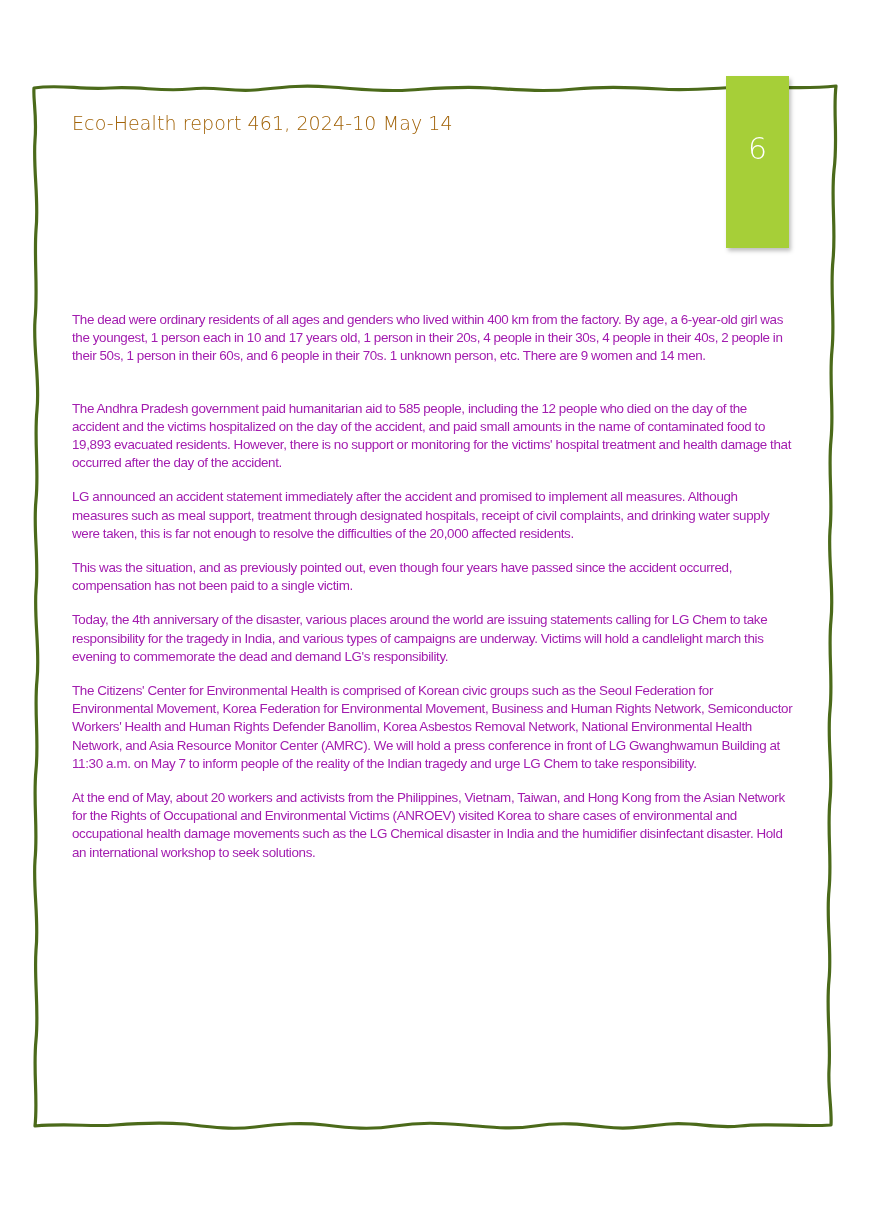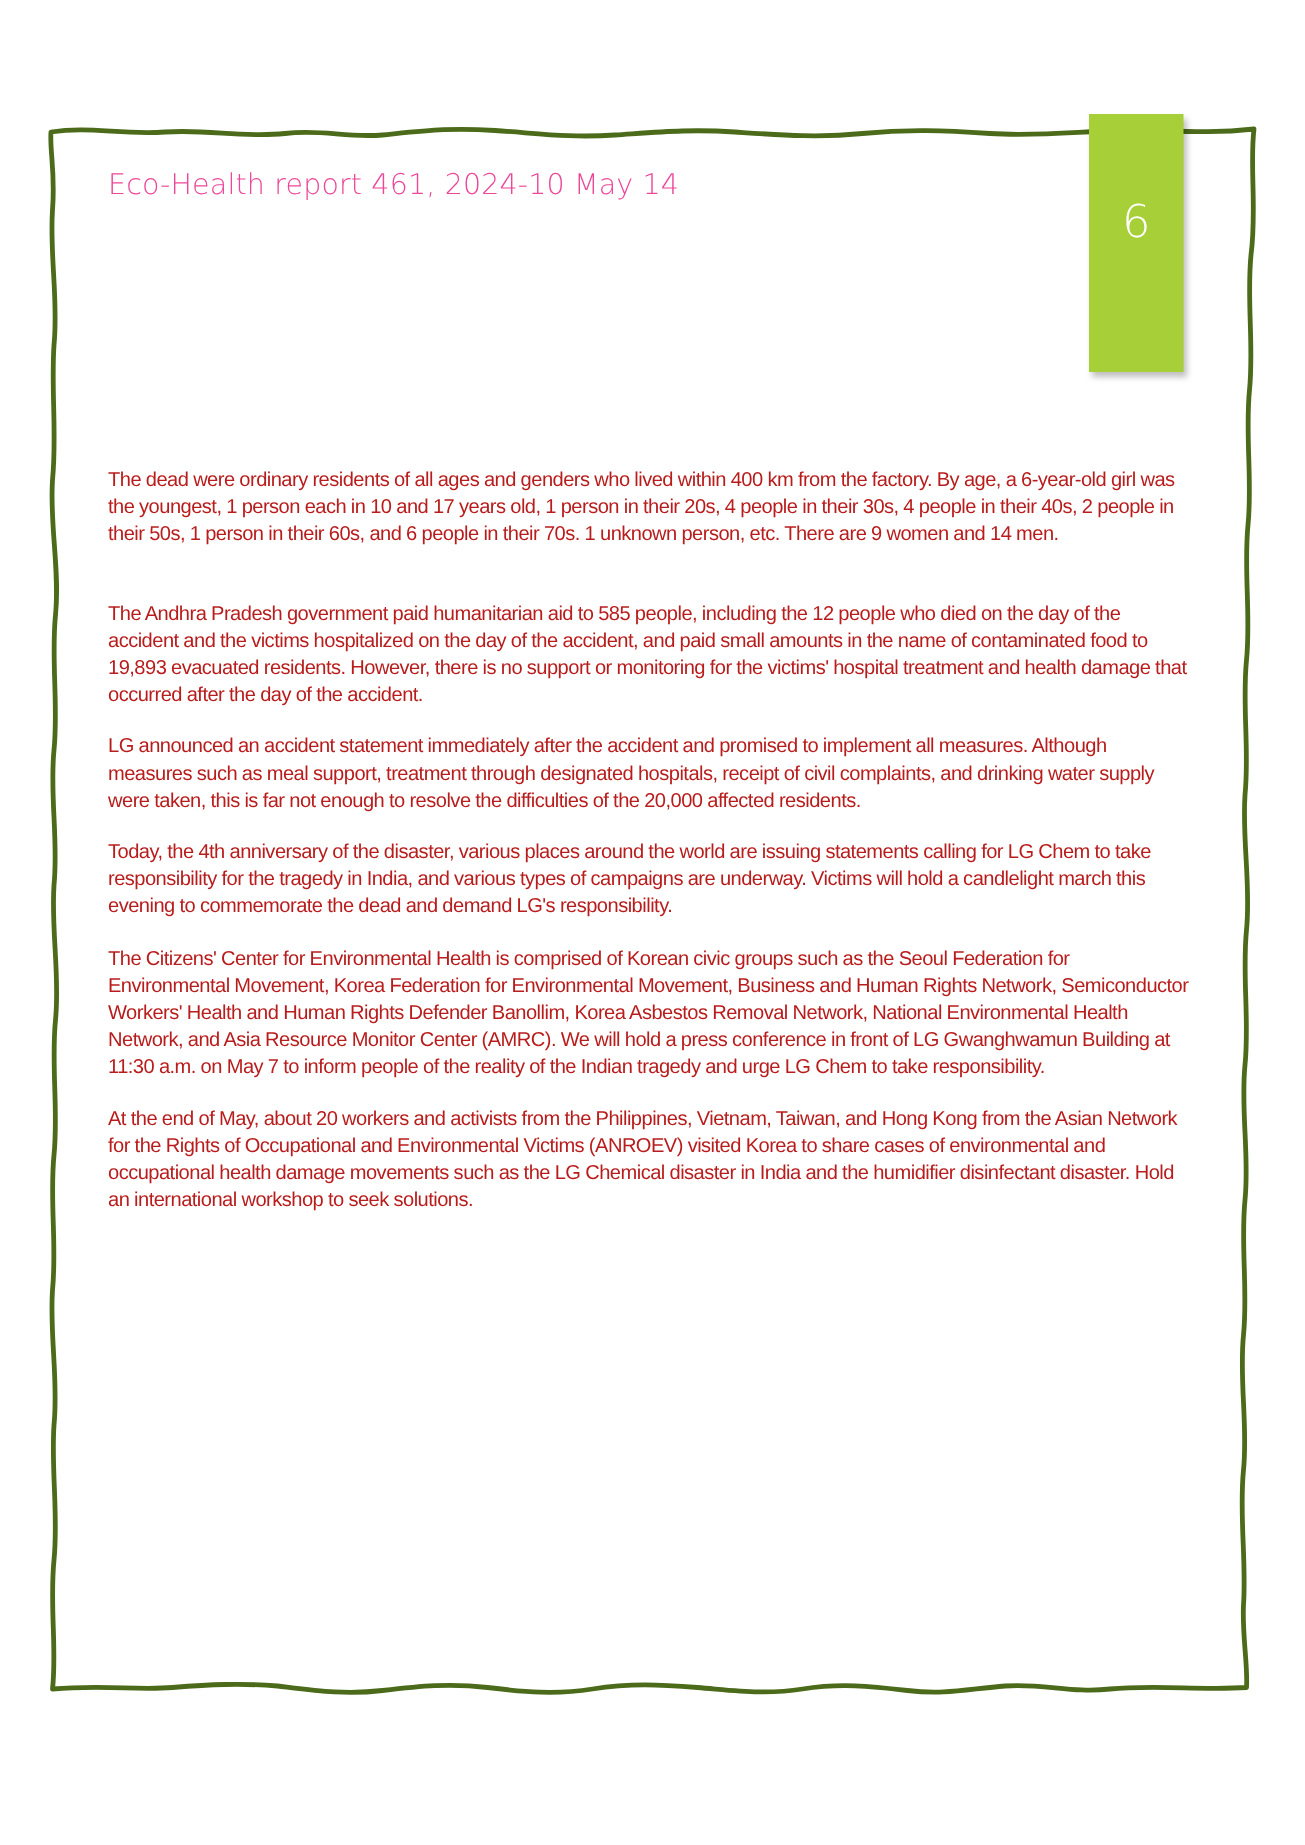--- a/index.html
+++ b/index.html
@@ -47,7 +47,7 @@
       font-family: "DejaVu Sans", sans-serif;
       font-size: 19px;
       font-weight: 300;
-      color: #ec4899;
+      color: #a16207;
       letter-spacing: 0.1px;
       white-space: nowrap;
     }

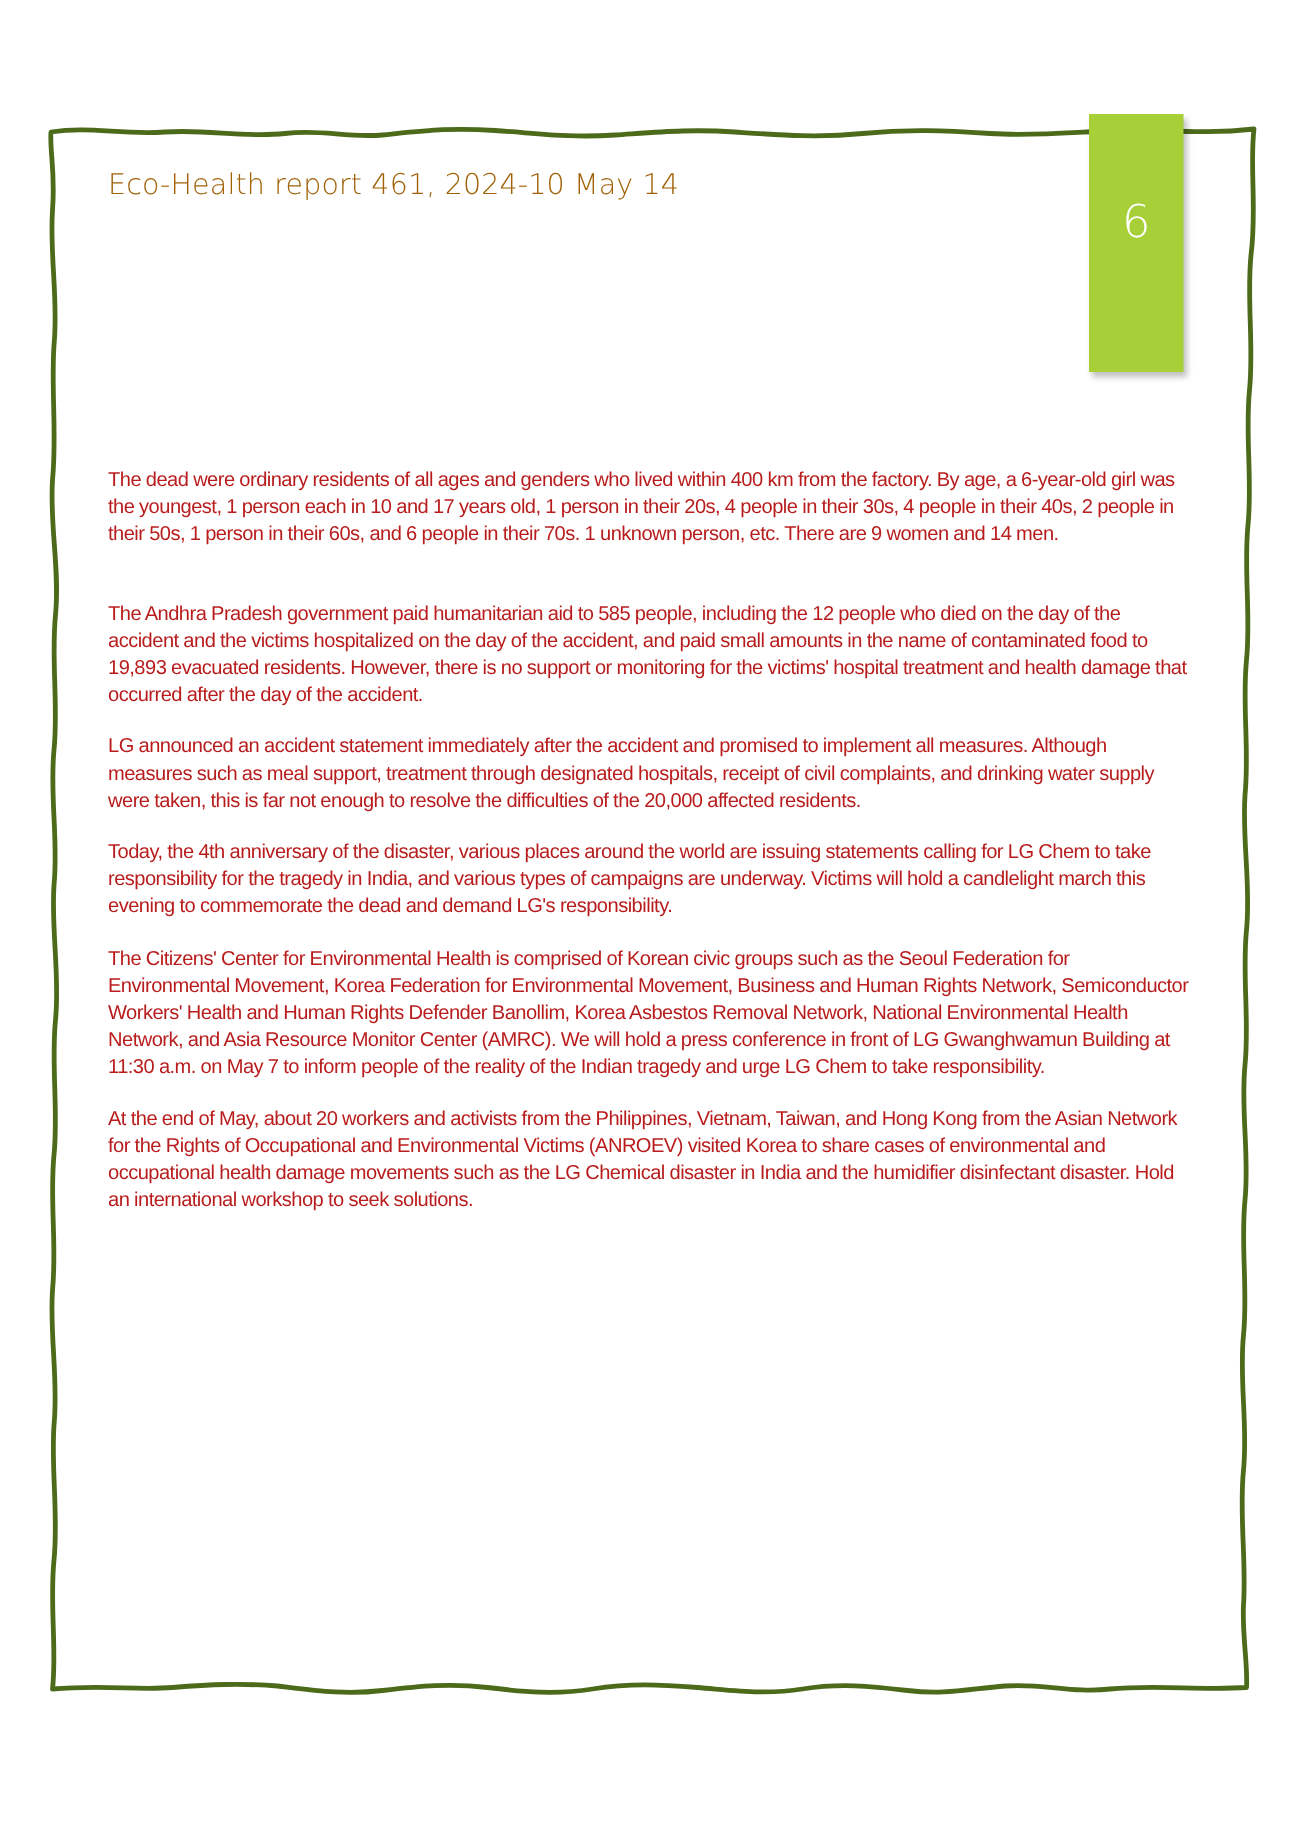--- a/index.html
+++ b/index.html
@@ -59,7 +59,7 @@
       font-family: "Liberation Sans", sans-serif;
       font-size: 13.4px;
       line-height: 18.2px;
-      color: #b91c1c;
+      color: #a21caf;
       letter-spacing: -0.35px;
       word-spacing: -0.2px;
     }

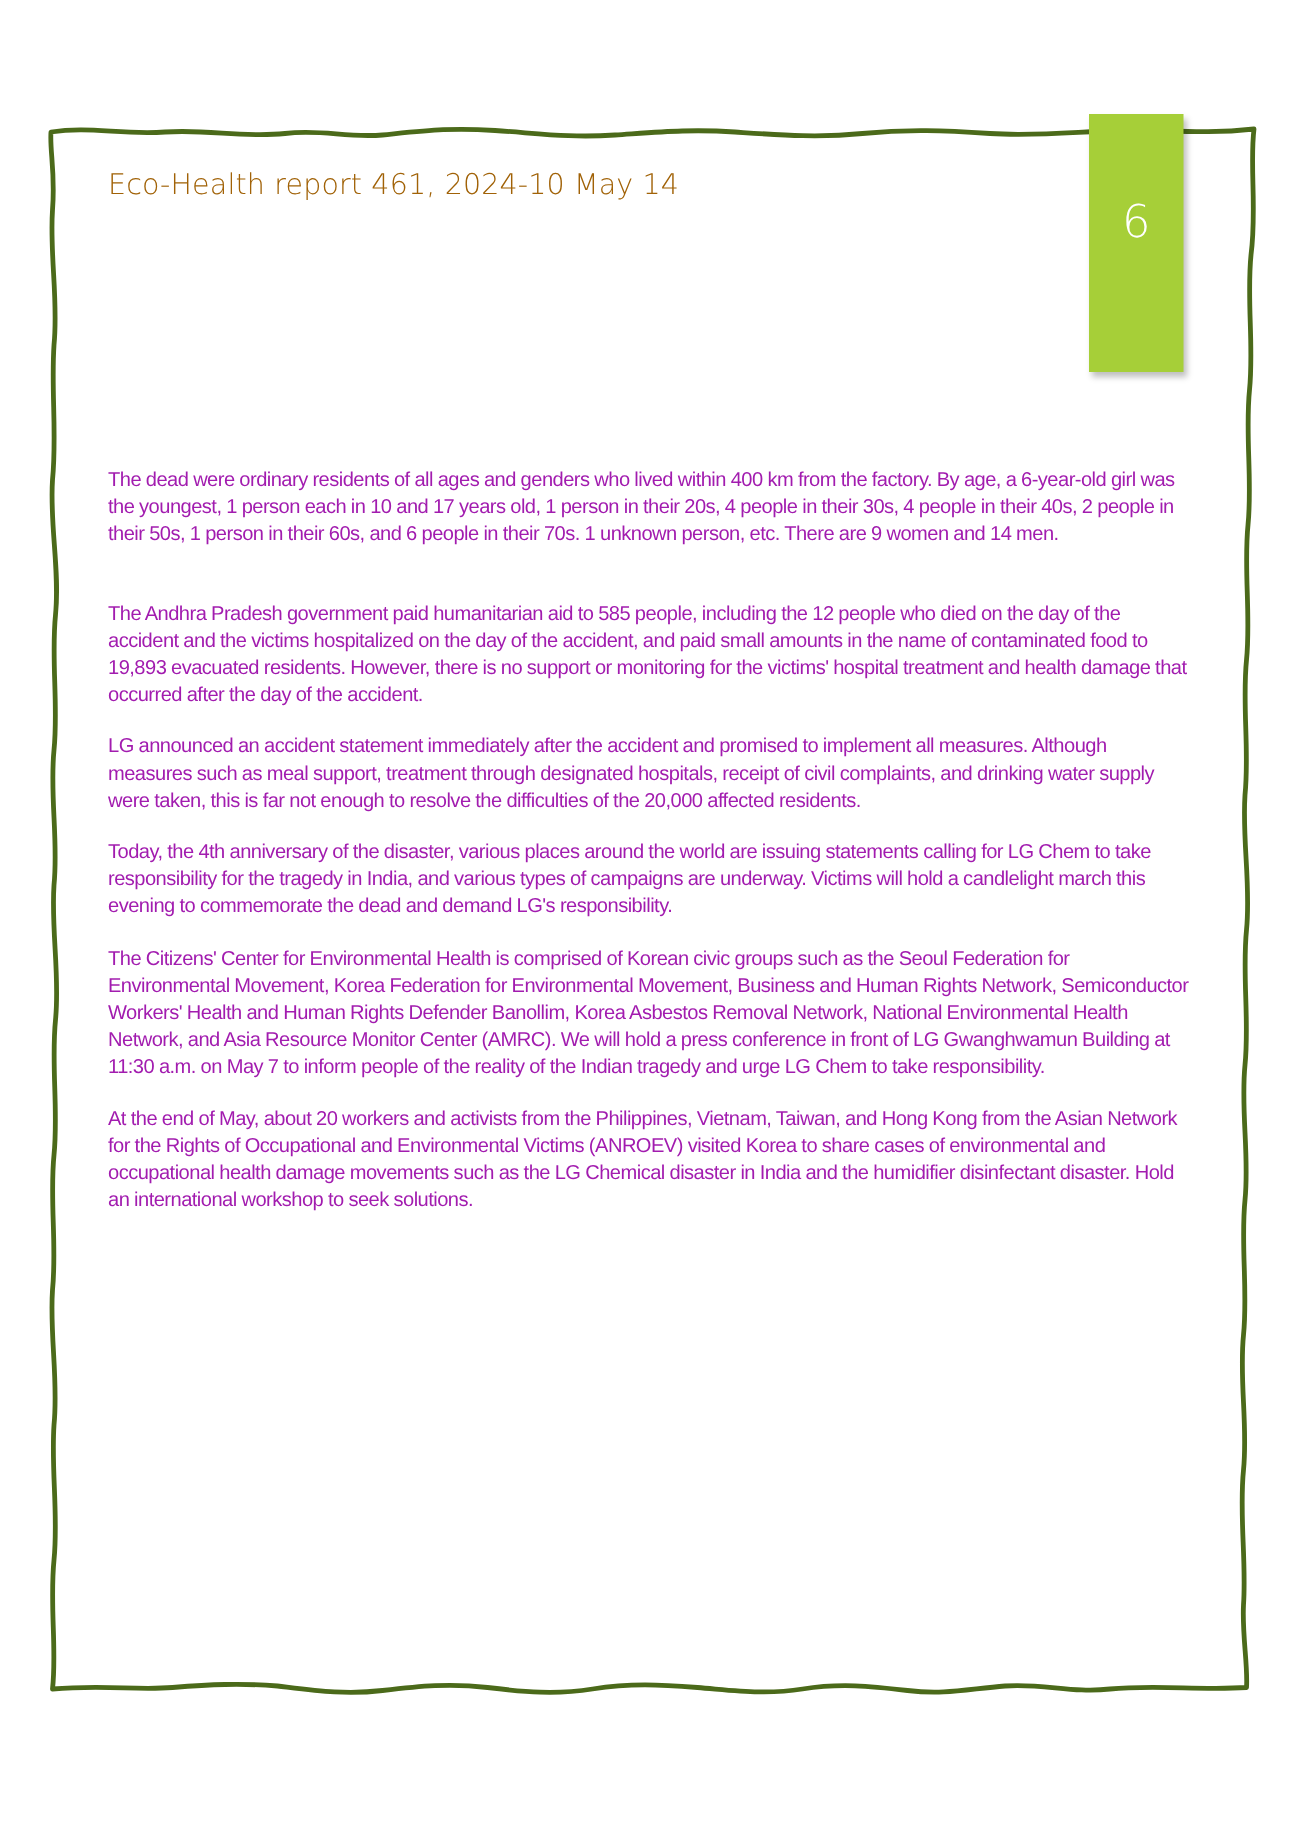--- a/index.html
+++ b/index.html
@@ -102,6 +102,7 @@
   <p class="gap-large">The dead were ordinary residents of all ages and genders who lived within 400 km from the factory. By age, a 6-year-old girl was the youngest, 1 person each in 10 and 17 years old, 1 person in their 20s, 4 people in their 30s, 4 people in their 40s, 2 people in their 50s, 1 person in their 60s, and 6 people in their 70s. 1 unknown person, etc. There are 9 women and 14 men.</p>
   <p>The Andhra Pradesh government paid humanitarian aid to 585 people, including the 12 people who died on the day of the accident and the victims hospitalized on the day of the accident, and paid small amounts in the name of contaminated food to 19,893 evacuated residents. However, there is no support or monitoring for the victims' hospital treatment and health damage that occurred after the day of the accident.</p>
   <p>LG announced an accident statement immediately after the accident and promised to implement all measures. Although measures such as meal support, treatment through designated hospitals, receipt of civil complaints, and drinking water supply were taken, this is far not enough to resolve the difficulties of the 20,000 affected residents.</p>
+  <p>This was the situation, and as previously pointed out, even though four years have passed since the accident occurred, compensation has not been paid to a single victim.</p>
   <p>Today, the 4th anniversary of the disaster, various places around the world are issuing statements calling for LG Chem to take responsibility for the tragedy in India, and various types of campaigns are underway. Victims will hold a candlelight march this evening to commemorate the dead and demand LG's responsibility.</p>
   <p>The Citizens' Center for Environmental Health is comprised of Korean civic groups such as the Seoul Federation for Environmental Movement, Korea Federation for Environmental Movement, Business and Human Rights Network, Semiconductor Workers' Health and Human Rights Defender Banollim, Korea Asbestos Removal Network, National Environmental Health Network, and Asia Resource Monitor Center (AMRC). We will hold a press conference in front of LG Gwanghwamun Building at 11:30 a.m. on May 7 to inform people of the reality of the Indian tragedy and urge LG Chem to take responsibility.</p>
   <p>At the end of May, about 20 workers and activists from the Philippines, Vietnam, Taiwan, and Hong Kong from the Asian Network for the Rights of Occupational and Environmental Victims (ANROEV) visited Korea to share cases of environmental and occupational health damage movements such as the LG Chemical disaster in India and the humidifier disinfectant disaster. Hold an international workshop to seek solutions.</p>

